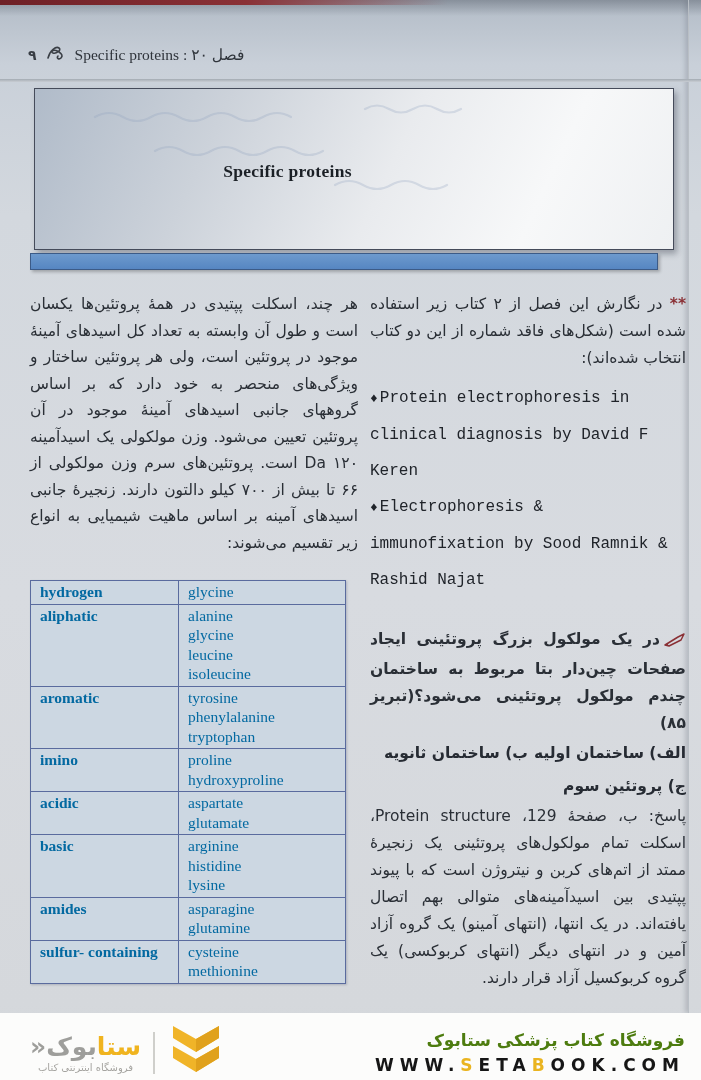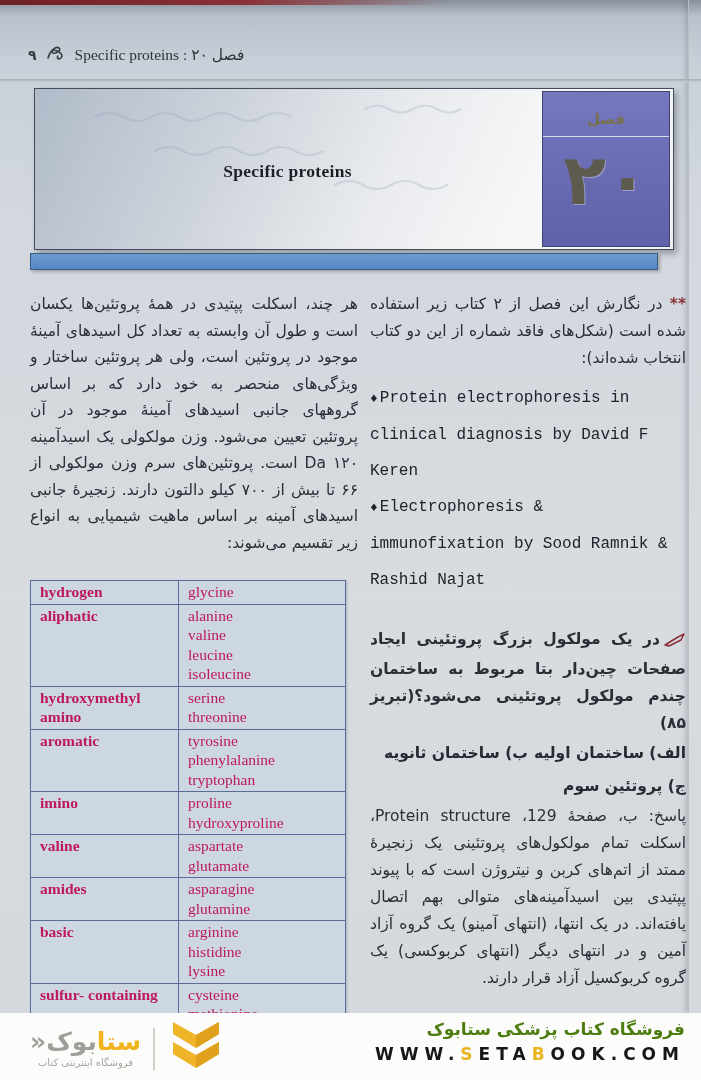--- a/index.html
+++ b/index.html
@@ -126,11 +126,6 @@
       </g>
     </svg>
     <div class="banner-title">Specific proteins</div>
-    <div class="chapter-box">
-      <div class="chapter-word">فصل</div>
-      <div class="chapter-hr"></div>
-      <div class="chapter-num">۲۰</div>
-    </div>
   </div>
   <div class="blue-bar"></div>
 

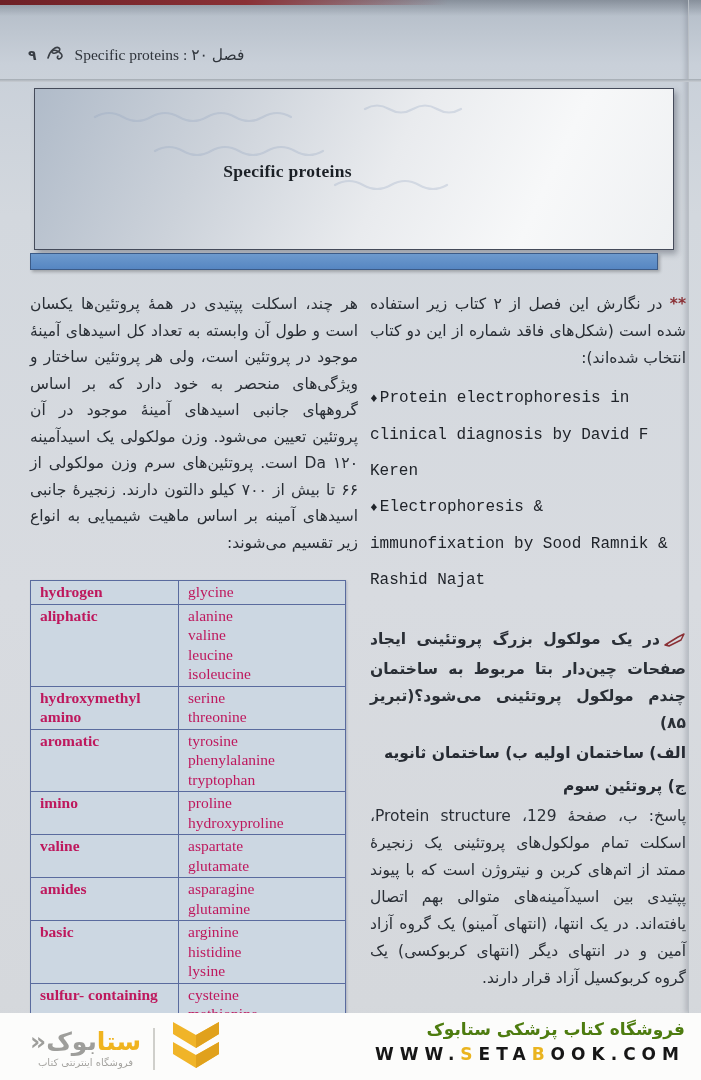--- a/index.html
+++ b/index.html
@@ -52,7 +52,7 @@
   table.amino { margin-top:24px; width:316px; border-collapse:collapse;
     background:#ccd7e2; border:1.5px solid #5a6b9e; box-shadow:1px 1px 2px rgba(50,60,90,.25); }
   table.amino td { border:1.2px solid #5a6b9e; padding:1px 9px 2px 9px; vertical-align:top;
-    font-family:"Liberation Serif", serif; font-size:15.5px; line-height:19.5px; color:#be185d; white-space:pre-line; }
+    font-family:"Liberation Serif", serif; font-size:15.5px; line-height:19.5px; color:#0369a1; white-space:pre-line; }
   td.grp { font-weight:bold; width:47%; }
 
   

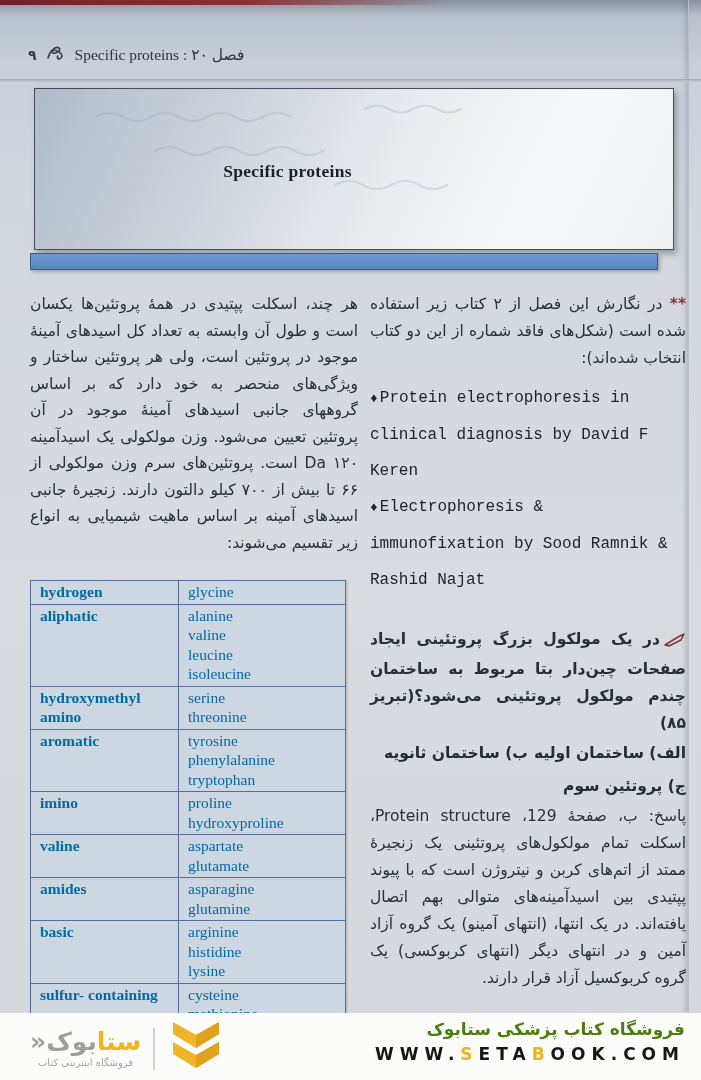--- a/index.html
+++ b/index.html
@@ -143,7 +143,7 @@
           <tr>
             <td class="grp">aliphatic</td>
             <td>alanine
-valine
+glycine
 leucine
 isoleucine</td>
           </tr>

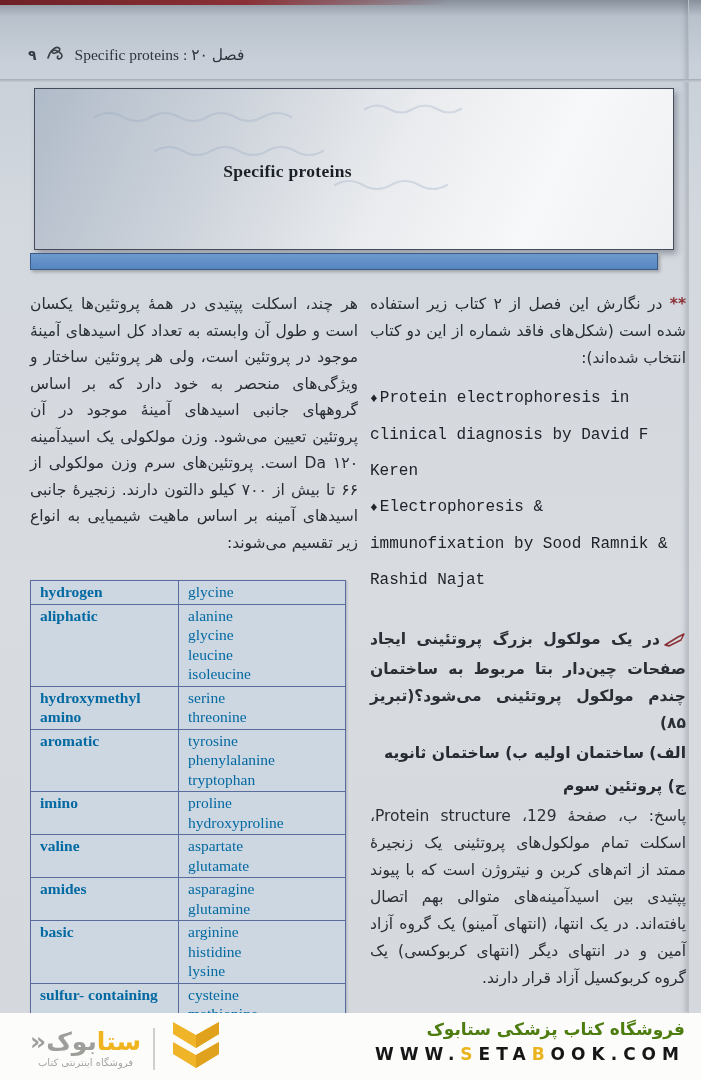--- a/index.html
+++ b/index.html
@@ -148,12 +148,6 @@
 isoleucine</td>
           </tr>
           <tr>
-            <td class="grp">hydroxymethyl
-amino</td>
-            <td>serine
-threonine</td>
-          </tr>
-          <tr>
             <td class="grp">aromatic</td>
             <td>tyrosine
 phenylalanine

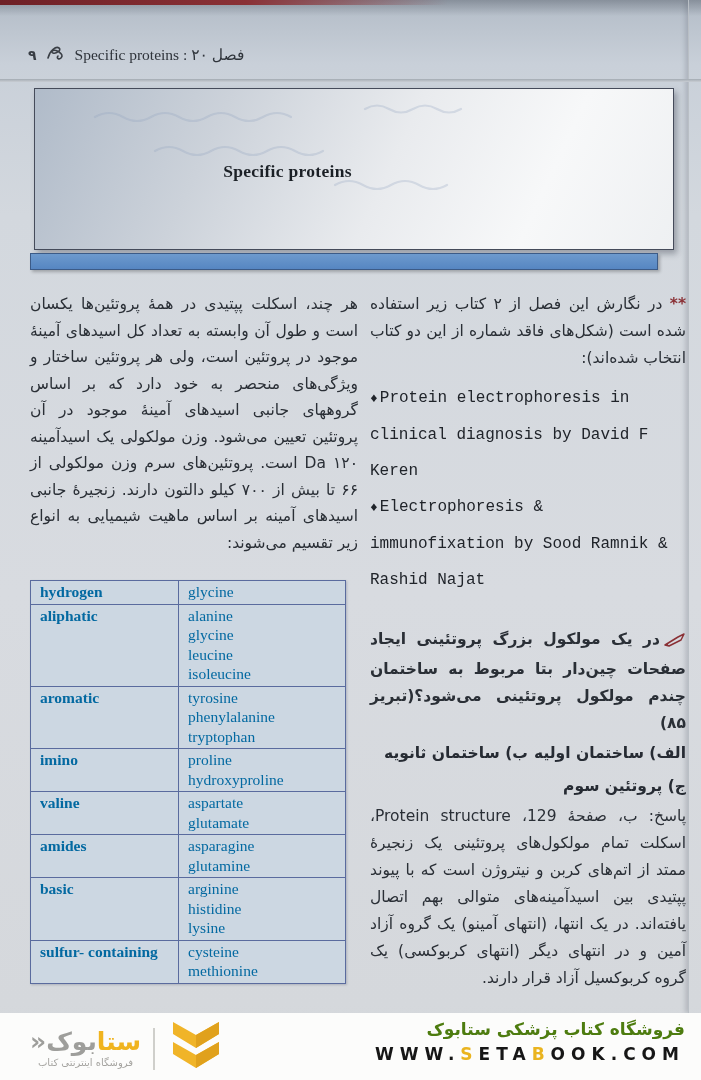--- a/index.html
+++ b/index.html
@@ -159,7 +159,7 @@
 hydroxyproline</td>
           </tr>
           <tr>
-            <td class="grp">valine</td>
+            <td class="grp">acidic</td>
             <td>aspartate
 glutamate</td>
           </tr>

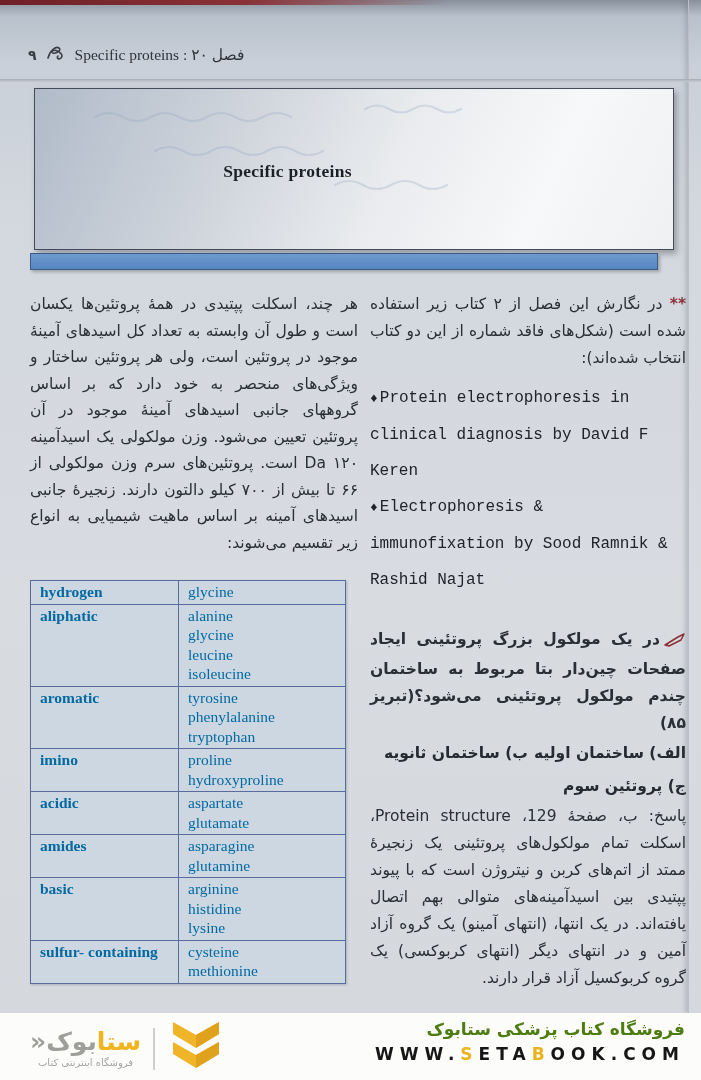--- a/index.html
+++ b/index.html
@@ -164,15 +164,15 @@
 glutamate</td>
           </tr>
           <tr>
-            <td class="grp">amides</td>
-            <td>asparagine
-glutamine</td>
-          </tr>
-          <tr>
             <td class="grp">basic</td>
             <td>arginine
 histidine
 lysine</td>
+          </tr>
+          <tr>
+            <td class="grp">amides</td>
+            <td>asparagine
+glutamine</td>
           </tr>
           <tr>
             <td class="grp">sulfur- containing</td>

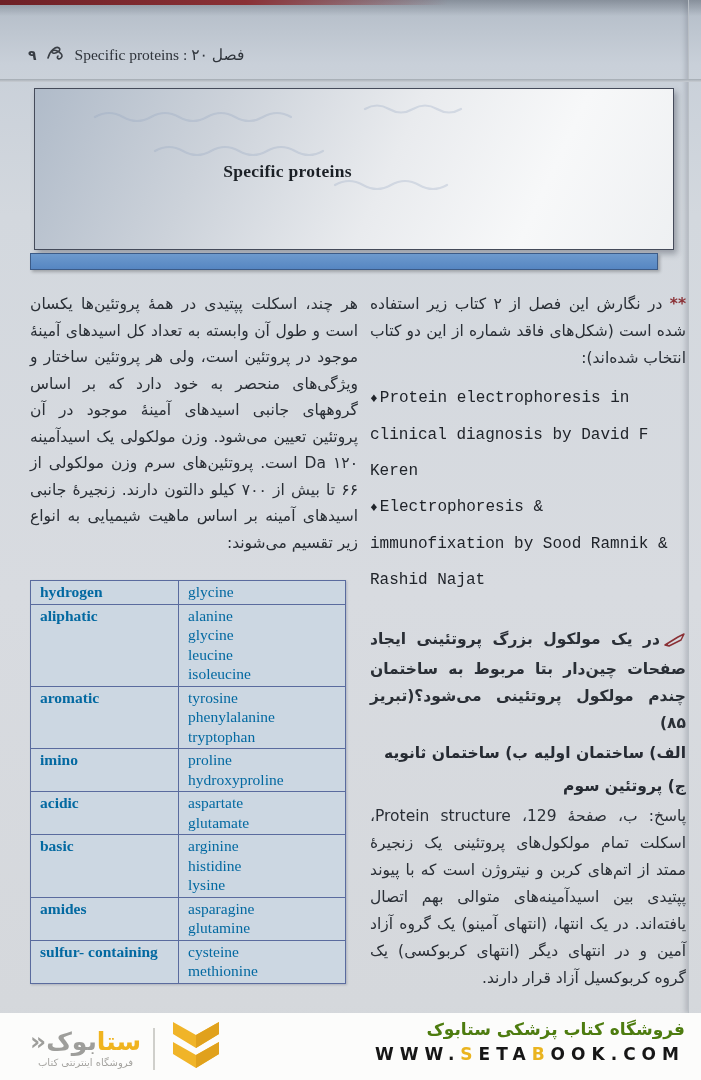--- a/index.html
+++ b/index.html
@@ -85,7 +85,7 @@
 
   
   .footer { position:absolute; bottom:0; left:0; width:701px; height:67px; background:#fcfcfb;
-    display:flex; justify-content:space-between; padding:4px 16px 0 30px; }
+    display:flex; align-items:center; justify-content:space-between; padding:13px 16px 0 30px; }
   .logo { display:flex; align-items:center; gap:12px; }
   .wordstack { text-align:center; }
   .wordmark { font-size:25px; font-weight:bold; line-height:26px; }

